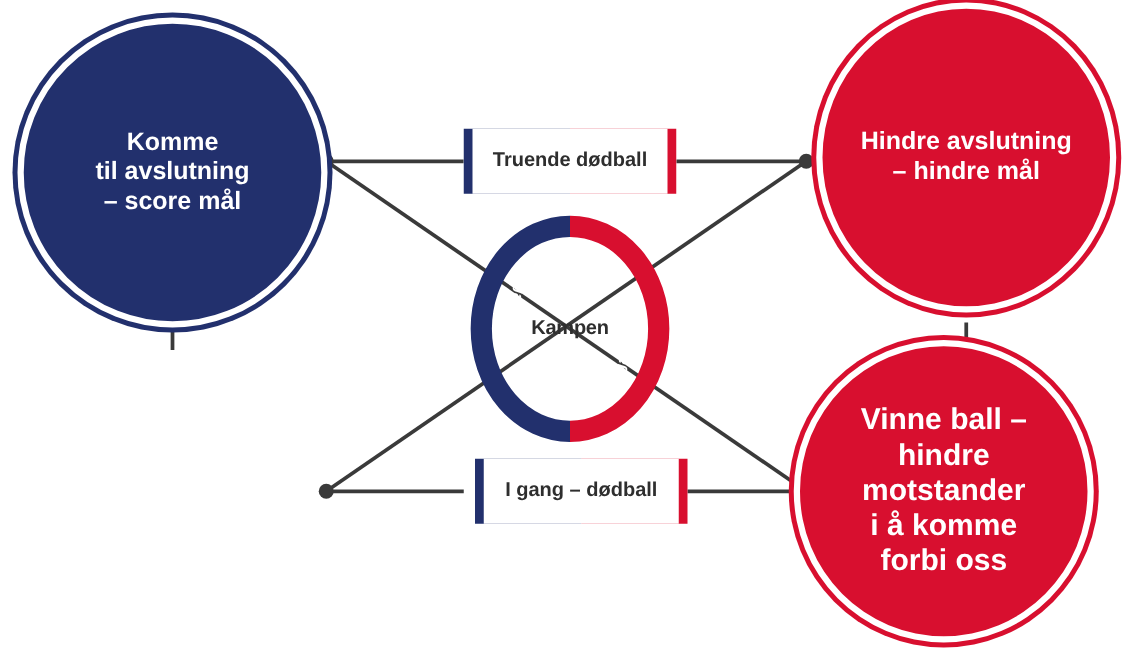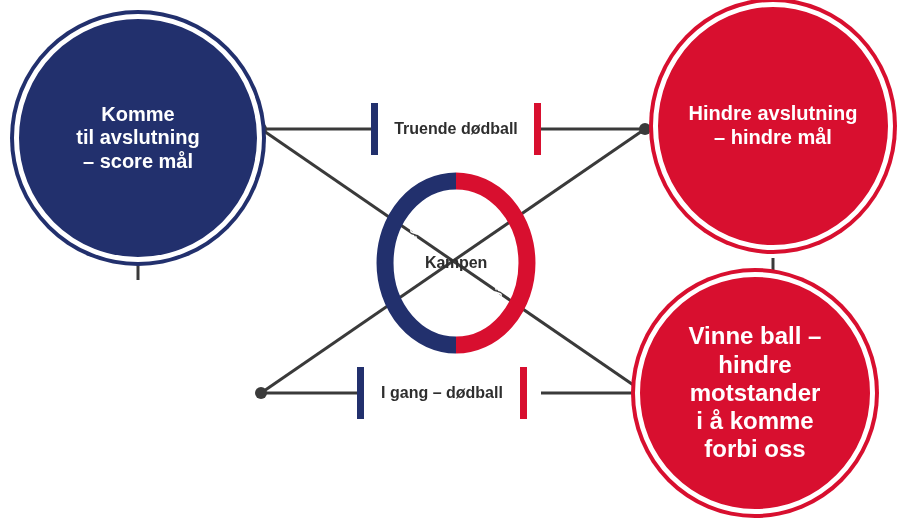--- a/index.html
+++ b/index.html
@@ -91,7 +91,7 @@
   .chip .half-r{right:0;background:#d80f2f;}
 
   #chip-top{left:371px;top:103px;width:170px;height:52px;}
-  #chip-bottom{left:357px;top:367px;width:170px;height:52px;}
+  #chip-bottom{left:380px;top:367px;width:170px;height:52px;}
 </style>
 </head>
 <body>

